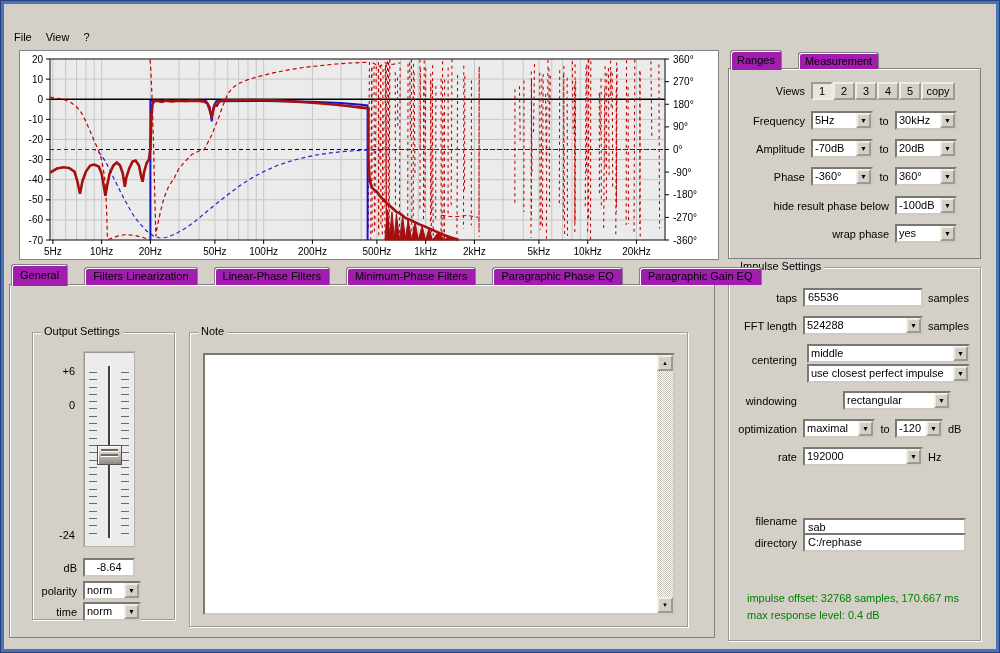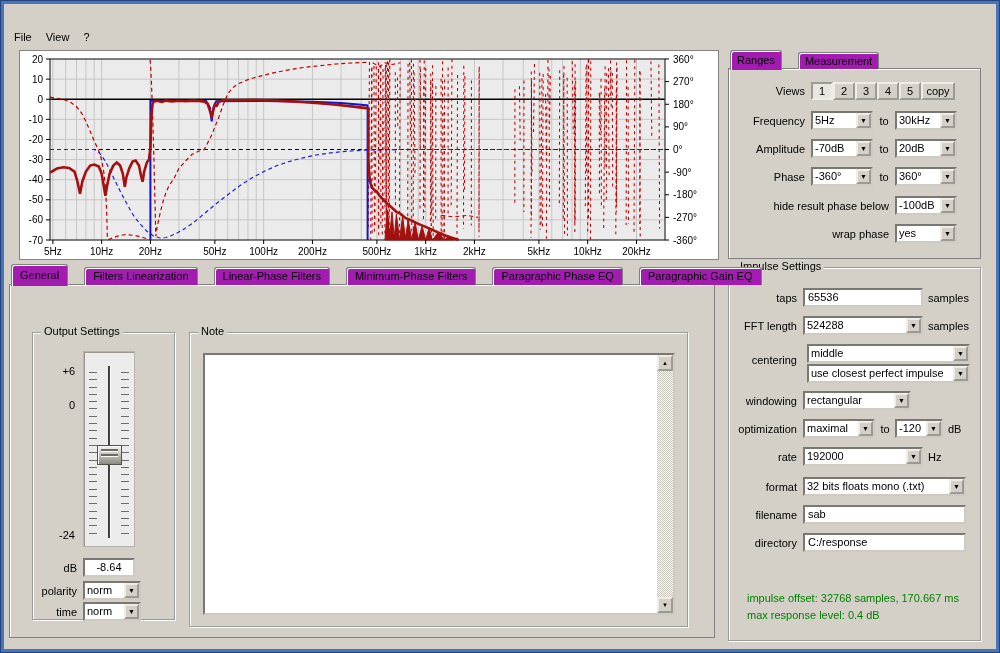--- a/index.html
+++ b/index.html
@@ -470,7 +470,7 @@
     </div>
     <div class="row" style="left:4px;top:123px;width:245px;">
       <span class="lbl" style="width:70px;">windowing</span>
-      <span class="combo" style="width:108px;">
+      <span class="combo" style="width:108px;margin-left:40px;">
           <span class="combo-val">rectangular</span>
           <span class="combo-arrow">▼</span>
         </span>

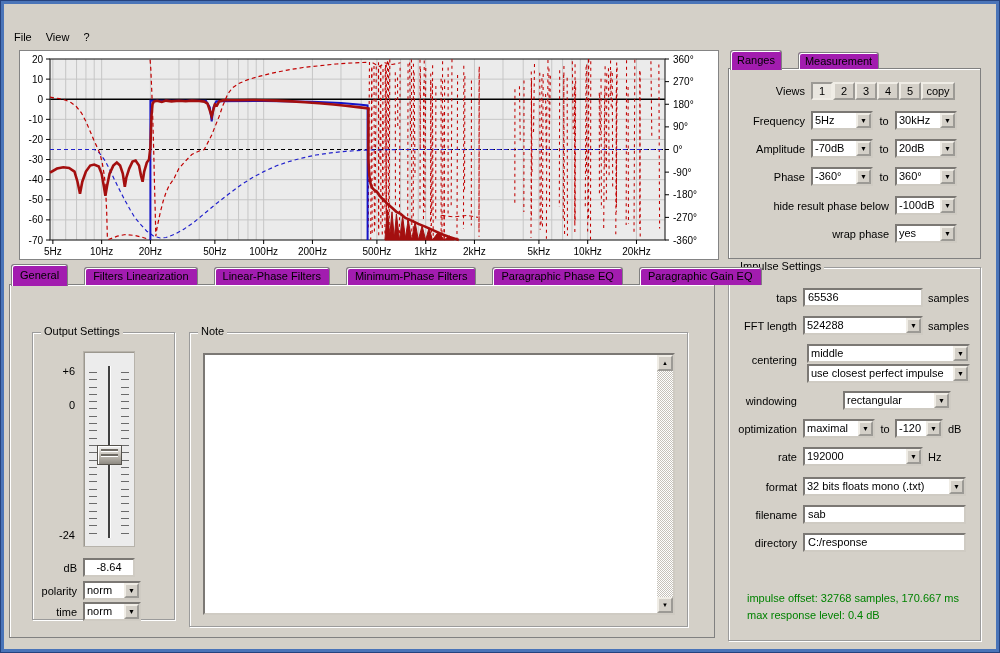--- a/index.html
+++ b/index.html
@@ -496,13 +496,6 @@
         </span>
       <span class="units">Hz</span>
     </div>
-    <div class="row" style="left:4px;top:209px;width:245px;">
-      <span class="lbl" style="width:70px;">format</span>
-      <span class="combo" style="width:163px;">
-          <span class="combo-val">32 bits floats mono (.txt)</span>
-          <span class="combo-arrow">▼</span>
-        </span>
-    </div>
     <div class="row" style="left:4px;top:237px;width:245px;">
       <span class="lbl" style="width:70px;">filename</span>
       <span class="tfield" style="width:163px;">sab</span>

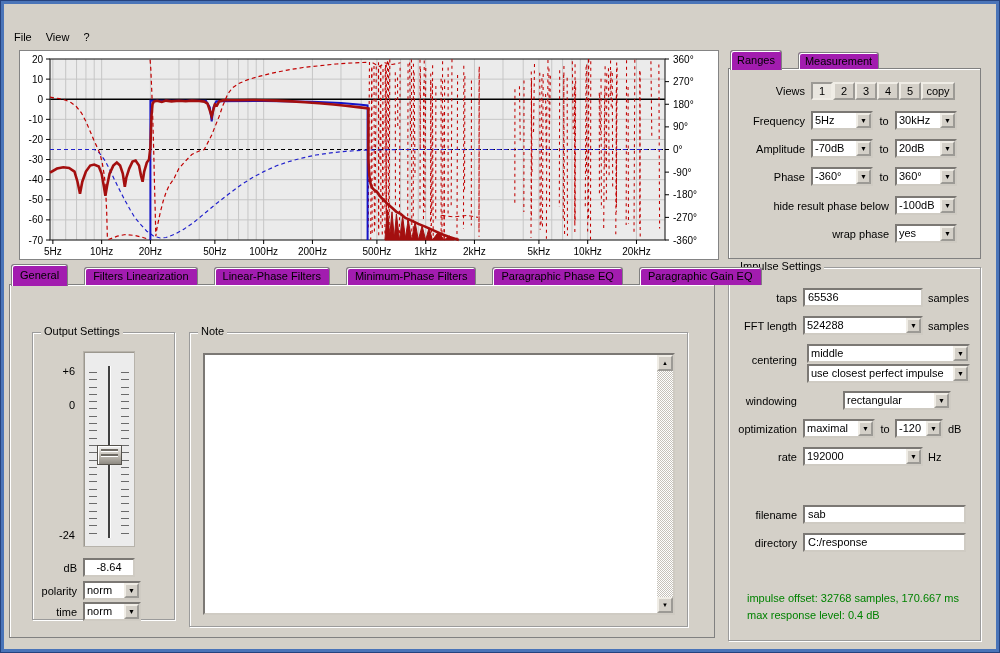--- a/index.html
+++ b/index.html
@@ -498,7 +498,7 @@
     </div>
     <div class="row" style="left:4px;top:237px;width:245px;">
       <span class="lbl" style="width:70px;">filename</span>
-      <span class="tfield" style="width:163px;">sab</span>
+      <span class="tfield" style="width:163px;margin-top:13px;">sab</span>
     </div>
     <div class="row" style="left:4px;top:265px;width:245px;">
       <span class="lbl" style="width:70px;">directory</span>

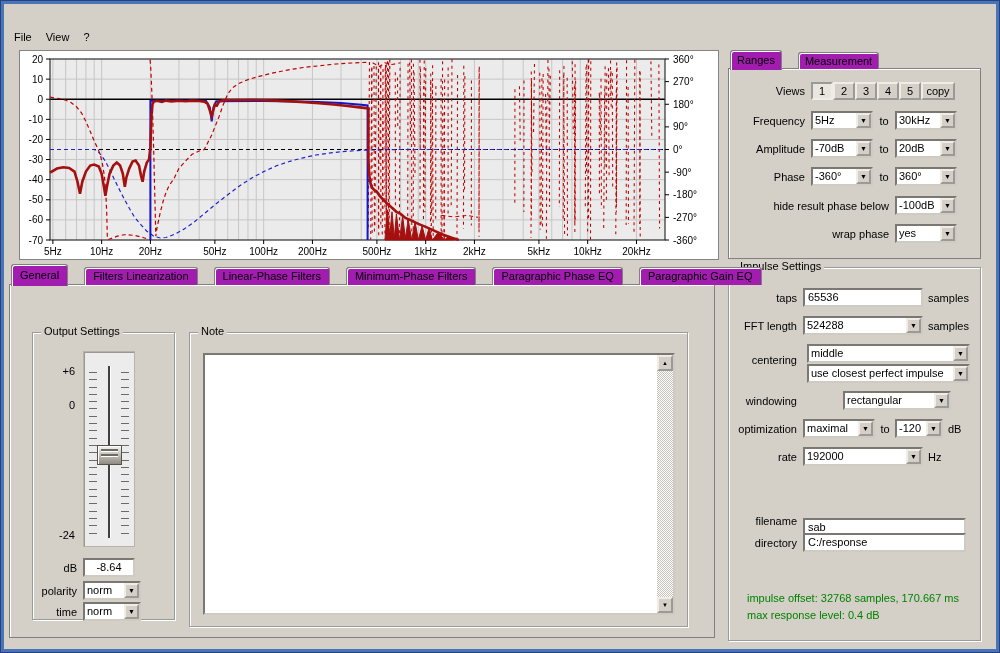--- a/index.html
+++ b/index.html
@@ -502,7 +502,7 @@
     </div>
     <div class="row" style="left:4px;top:265px;width:245px;">
       <span class="lbl" style="width:70px;">directory</span>
-      <span class="tfield" style="width:163px;">C:/response</span>
+      <span class="tfield" style="width:163px;">C:/rephase</span>
     </div>
     <span class="status-line" style="left:18px;top:324px;">impulse offset: 32768 samples, 170.667 ms</span>
     <span class="status-line" style="left:18px;top:341px;">max response level: 0.4 dB</span>

